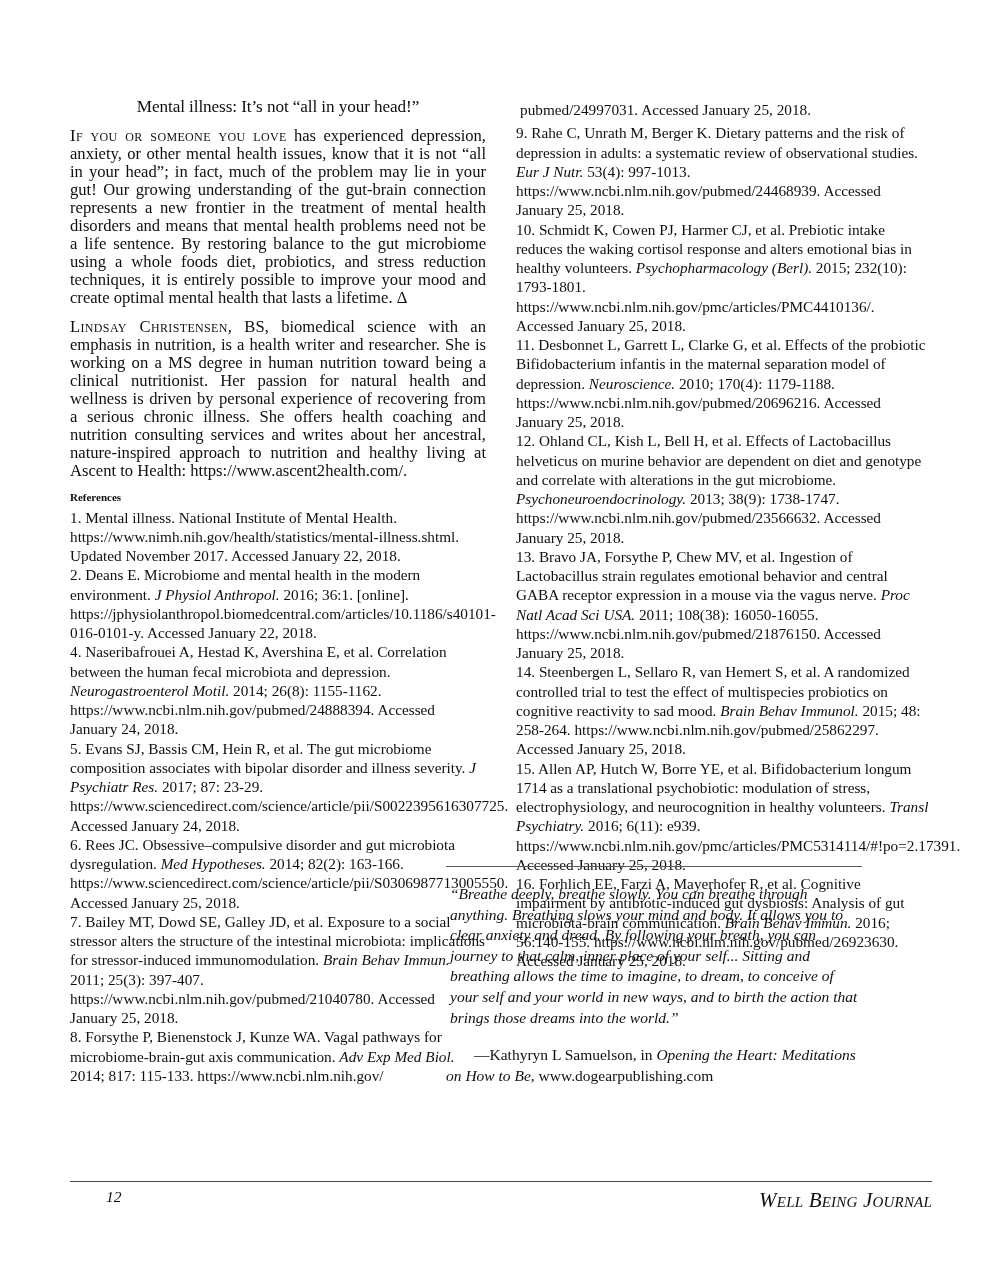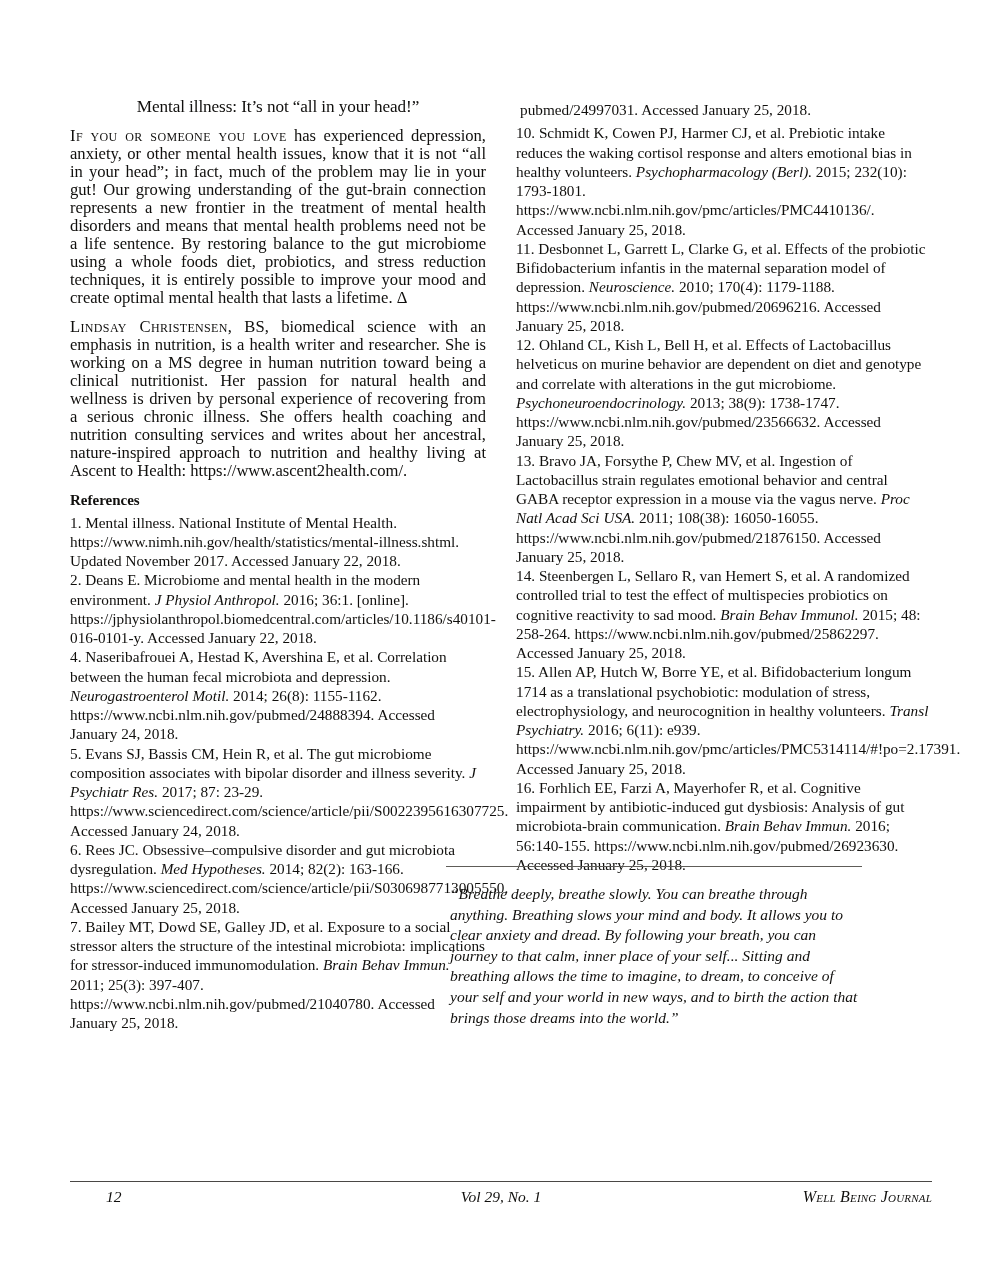--- a/index.html
+++ b/index.html
@@ -193,6 +193,7 @@
 
       <div class="ref-list">
         <p class="ref-cont">pubmed/24997031. Accessed January 25, 2018.</p>
+        <p class="ref-item">9. Rahe C, Unrath M, Berger K. Dietary patterns and the risk of depression in adults: a systematic review of observational studies. <i>Eur J Nutr.</i> 53(4): 997-1013. https://www.ncbi.nlm.nih.gov/pubmed/24468939. Accessed January 25, 2018.</p>
         <p class="ref-item">10. Schmidt K, Cowen PJ, Harmer CJ, et al. Prebiotic intake reduces the waking cortisol response and alters emotional bias in healthy volunteers. <i>Psychopharmacology (Berl).</i> 2015; 232(10): 1793-1801. https://www.ncbi.nlm.nih.gov/pmc/articles/PMC4410136/. Accessed January 25, 2018.</p>
         <p class="ref-item">11. Desbonnet L, Garrett L, Clarke G, et al. Effects of the probiotic Bifidobacterium infantis in the maternal separation model of depression. <i>Neuroscience.</i> 2010; 170(4): 1179-1188. https://www.ncbi.nlm.nih.gov/pubmed/20696216. Accessed January 25, 2018.</p>
         <p class="ref-item">12. Ohland CL, Kish L, Bell H, et al. Effects of Lactobacillus helveticus on murine behavior are dependent on diet and genotype and correlate with alterations in the gut microbiome. <i>Psychoneuroendocrinology.</i> 2013; 38(9): 1738-1747. https://www.ncbi.nlm.nih.gov/pubmed/23566632. Accessed January 25, 2018.</p>

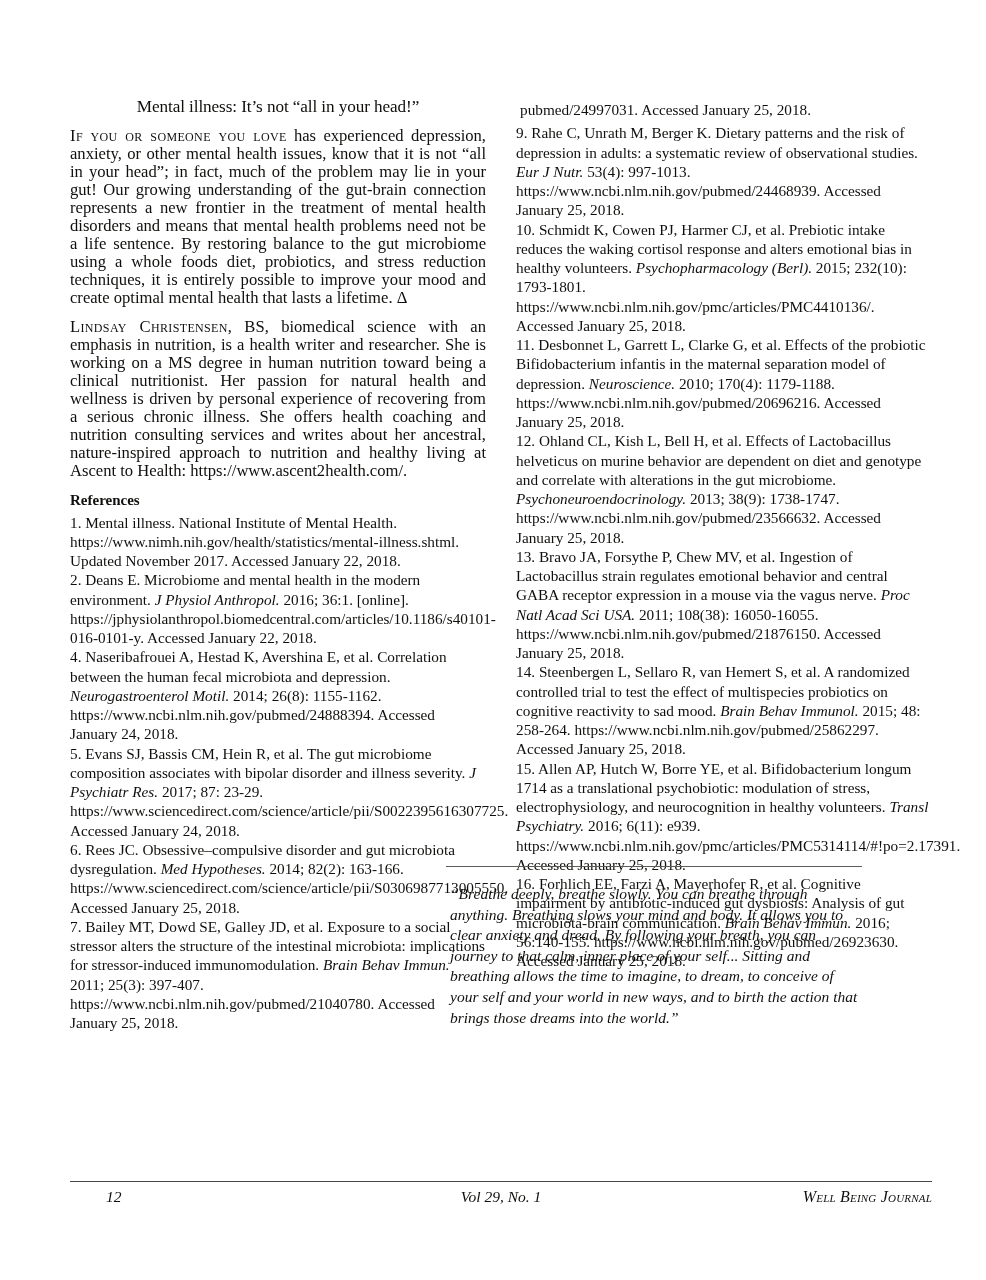--- a/index.html
+++ b/index.html
@@ -63,7 +63,7 @@
   }
 
   .refs-heading {
-    font-size: 15px;
+    font-size: 11px;
     font-weight: bold;
     margin: 4px 0 4px 0;
     line-height: 1.2;

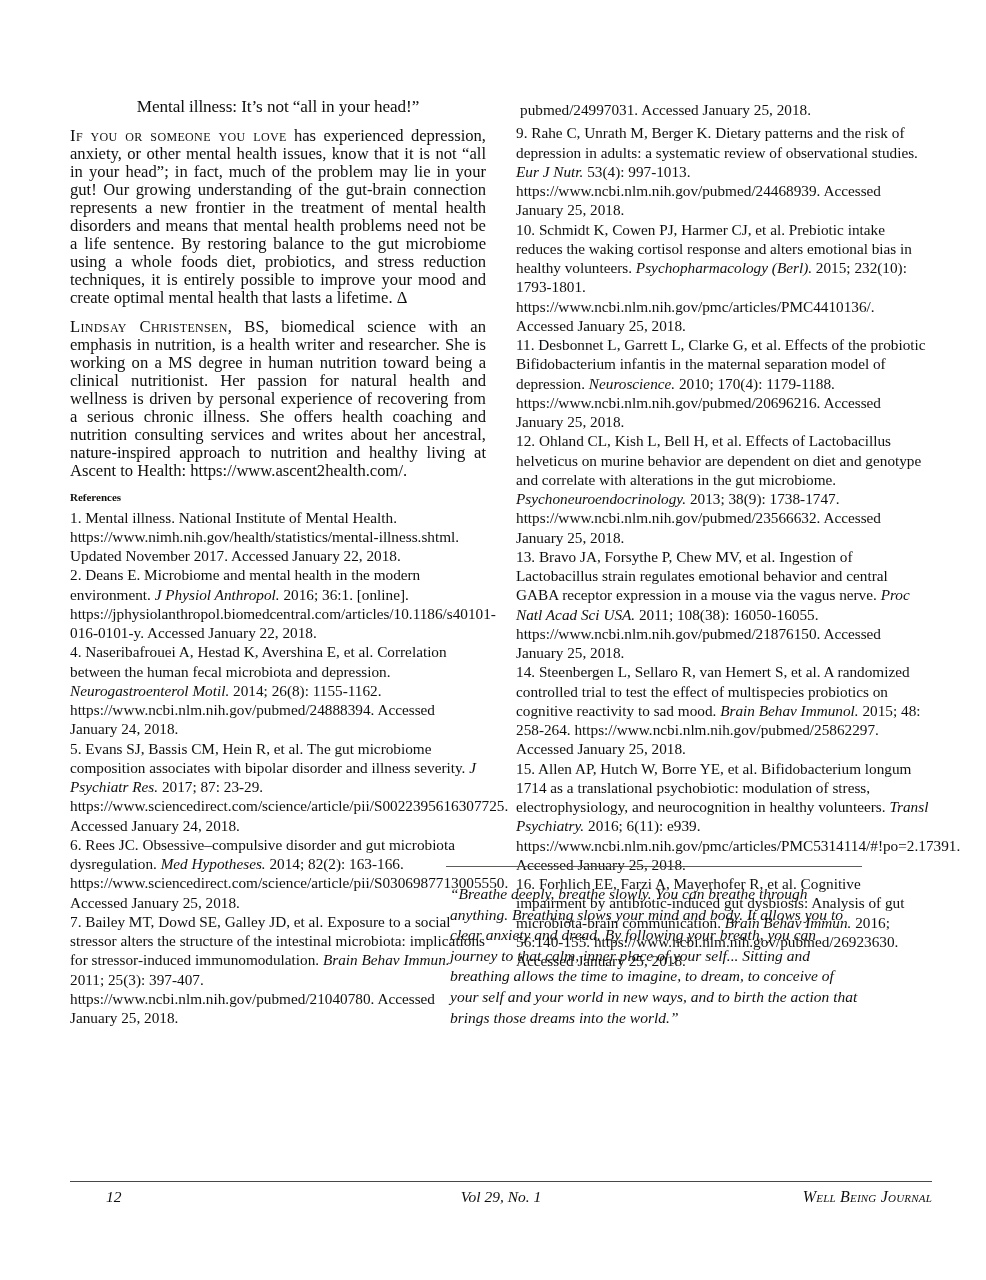--- a/index.html
+++ b/index.html
@@ -185,6 +185,7 @@
         <p class="ref-item">5. Evans SJ, Bassis CM, Hein R, et al. The gut microbiome composition associates with bipolar disorder and illness severity. <i>J Psychiatr Res.</i> 2017; 87: 23-29. https://www.sciencedirect.com/science/article/pii/S0022395616307725. Accessed January 24, 2018.</p>
         <p class="ref-item">6. Rees JC. Obsessive–compulsive disorder and gut microbiota dysregulation. <i>Med Hypotheses.</i> 2014; 82(2): 163-166. https://www.sciencedirect.com/science/article/pii/S0306987713005550. Accessed January 25, 2018.</p>
         <p class="ref-item">7. Bailey MT, Dowd SE, Galley JD, et al. Exposure to a social stressor alters the structure of the intestinal microbiota: implications for stressor-induced immunomodulation. <i>Brain Behav Immun.</i> 2011; 25(3): 397-407. https://www.ncbi.nlm.nih.gov/pubmed/21040780. Accessed January 25, 2018.</p>
+        <p class="ref-item">8. Forsythe P, Bienenstock J, Kunze WA. Vagal pathways for microbiome-brain-gut axis communication. <i>Adv Exp Med Biol.</i> 2014; 817: 115-133. https://www.ncbi.nlm.nih.gov/</p>
       </div>
 
     </div>

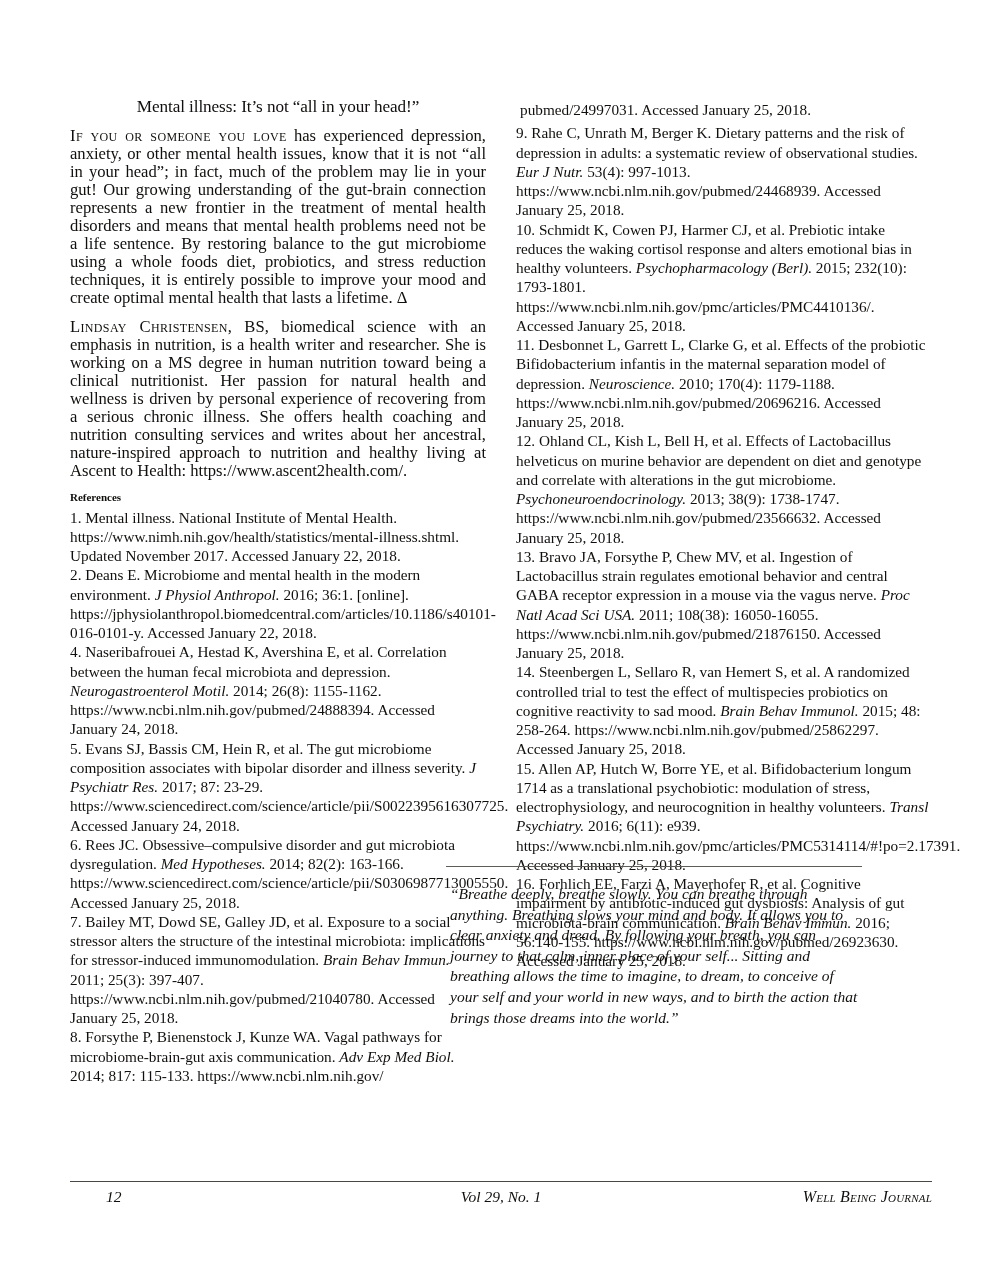--- a/index.html
+++ b/index.html
@@ -211,6 +211,9 @@
   <div class="quote-block">
     <hr class="quote-rule">
     <p class="quote-text">“Breathe deeply, breathe slowly. You can breathe through anything. Breathing slows your mind and body. It allows you to clear anxiety and dread. By following your breath, you can journey to that calm, inner place of your self... Sitting and breathing allows the time to imagine, to dream, to conceive of your self and your world in new ways, and to birth the action that brings those dreams into the world.”</p>
+    <p class="quote-attrib">
+      <span>—Kathyryn L Samuelson, in </span><i>Opening the Heart: Meditations on How to Be,</i><span> www.dogearpublishing.com</span>
+    </p>
   </div>
 
   <hr class="footer-rule">

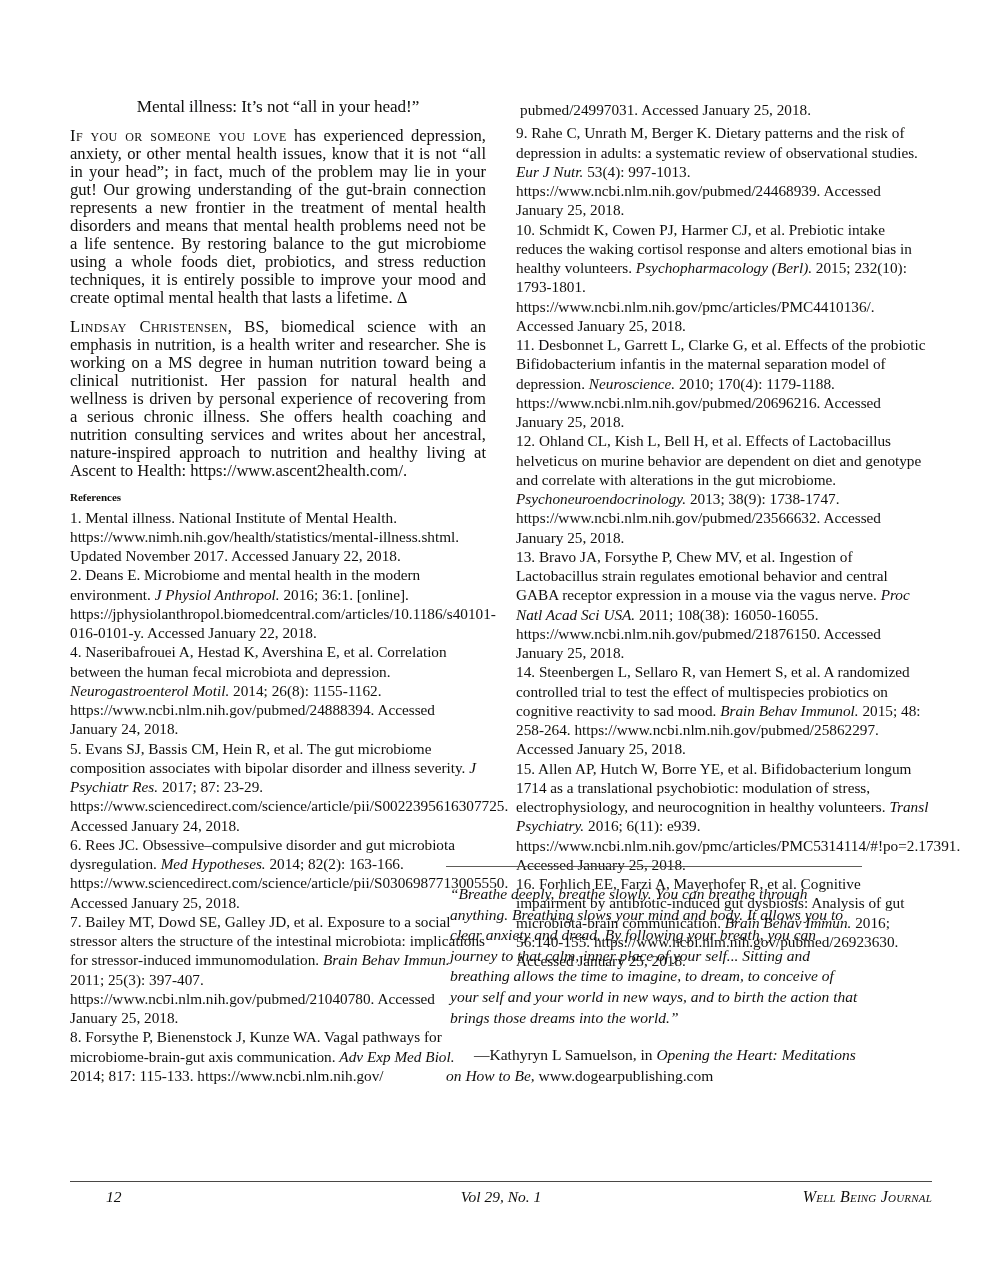--- a/index.html
+++ b/index.html
@@ -219,7 +219,6 @@
   <hr class="footer-rule">
   <div class="footer">
     <span class="footer-page-number">12</span>
-    <span class="footer-volume">Vol 29, No. 1</span>
     <span class="footer-journal">Well Being Journal</span>
   </div>
 

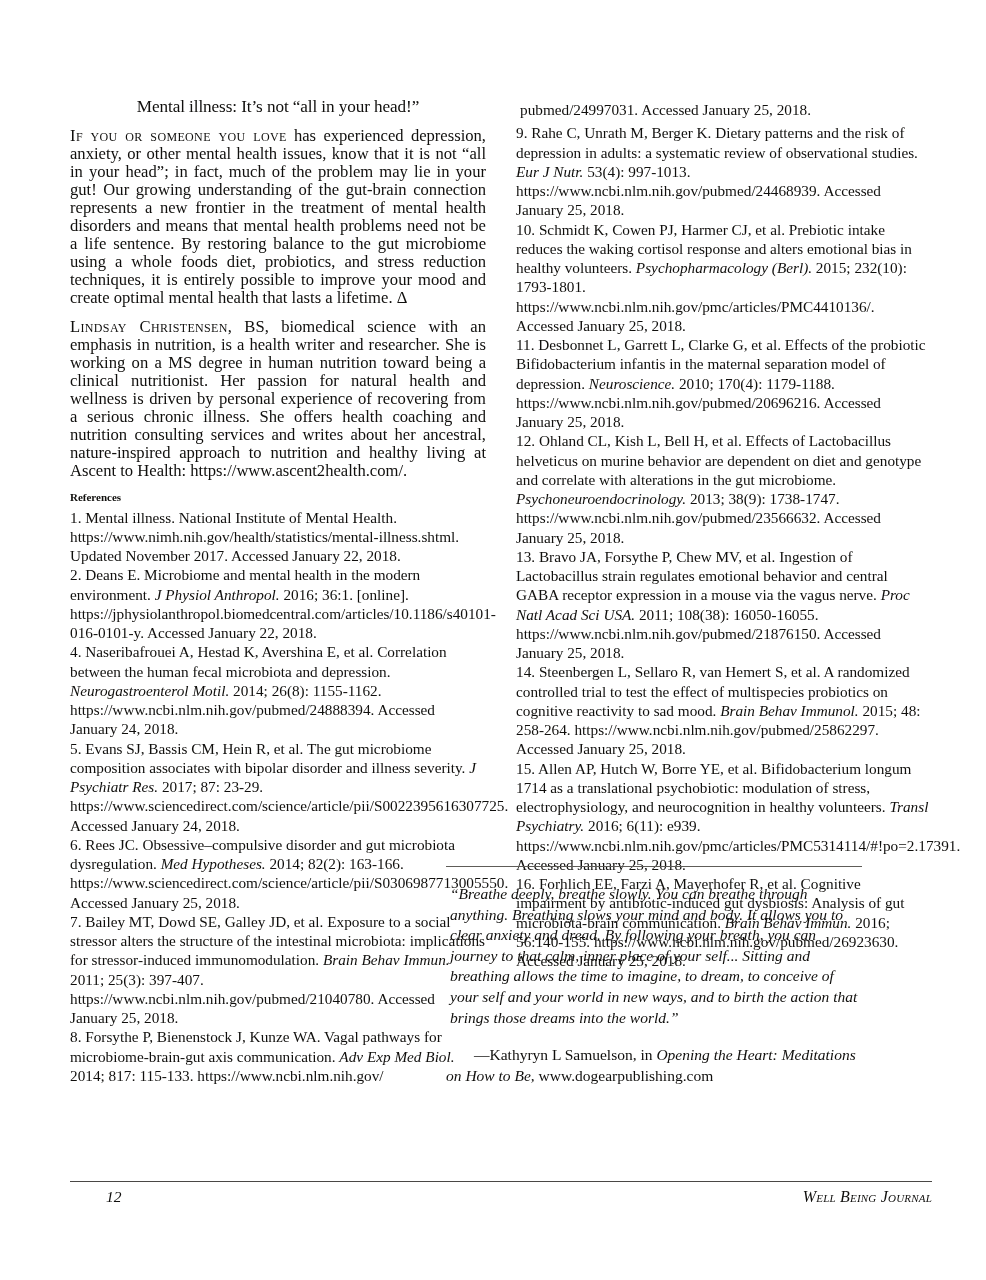--- a/index.html
+++ b/index.html
@@ -153,7 +153,7 @@
     right: 0; top: 0;
     font-style: italic;
     font-variant: small-caps;
-    font-size: 16px;
+    font-size: 21px;
     letter-spacing: 0.2px;
   }
 </style>

